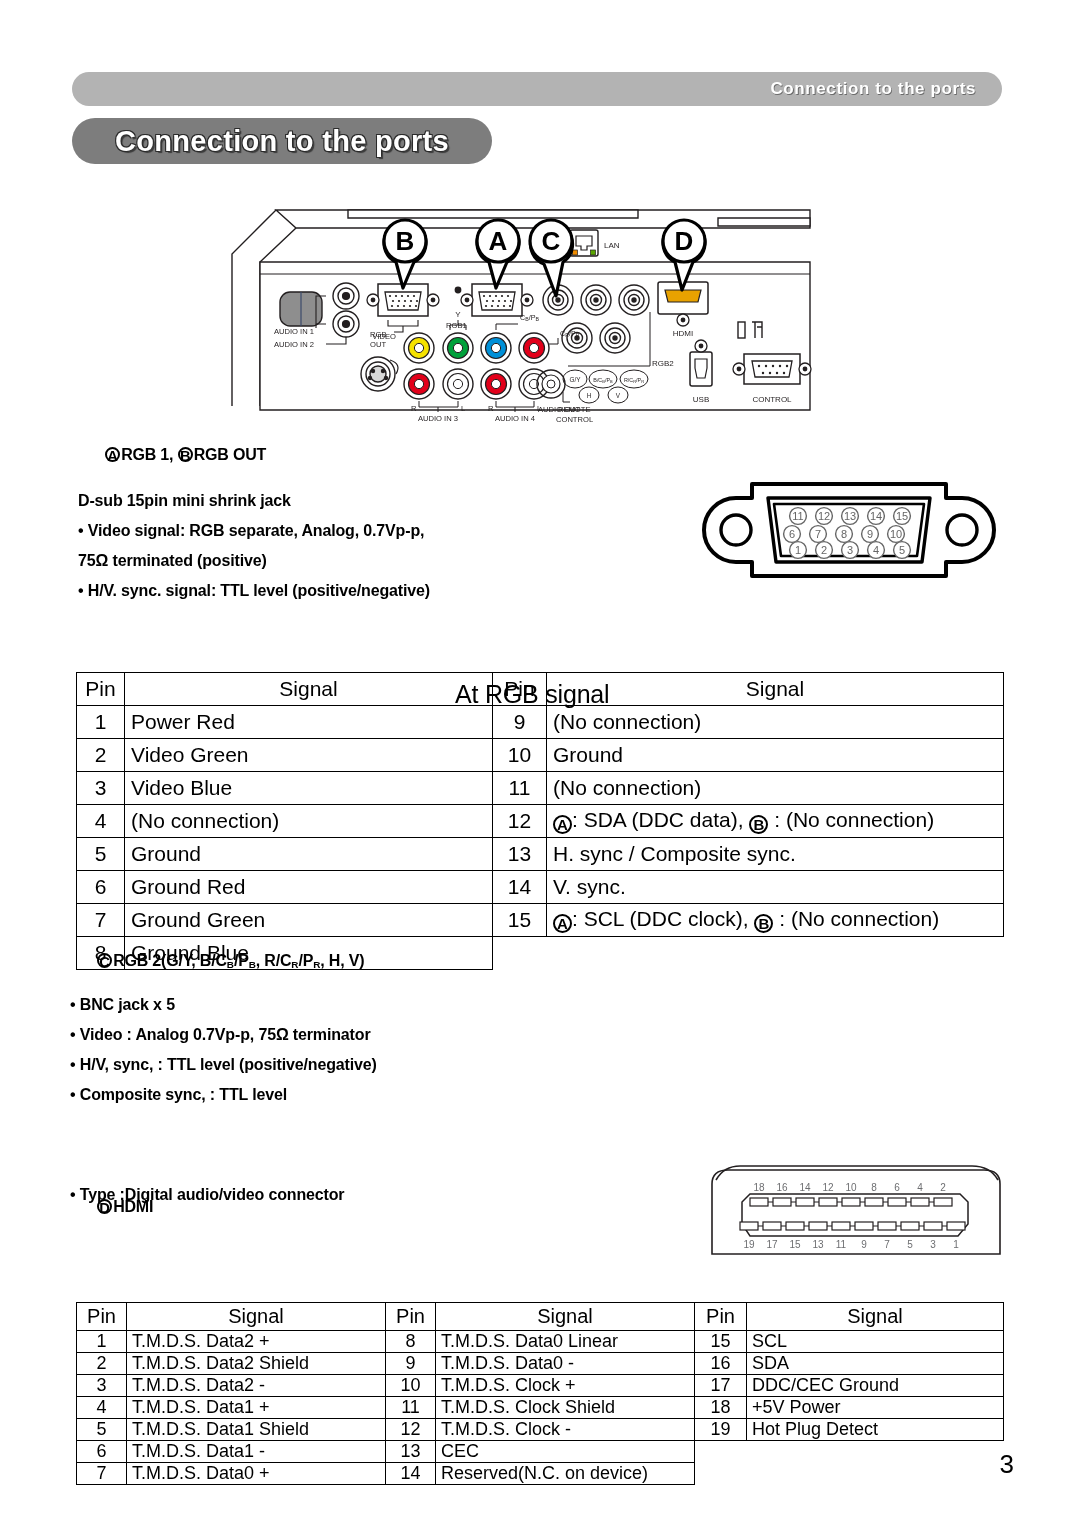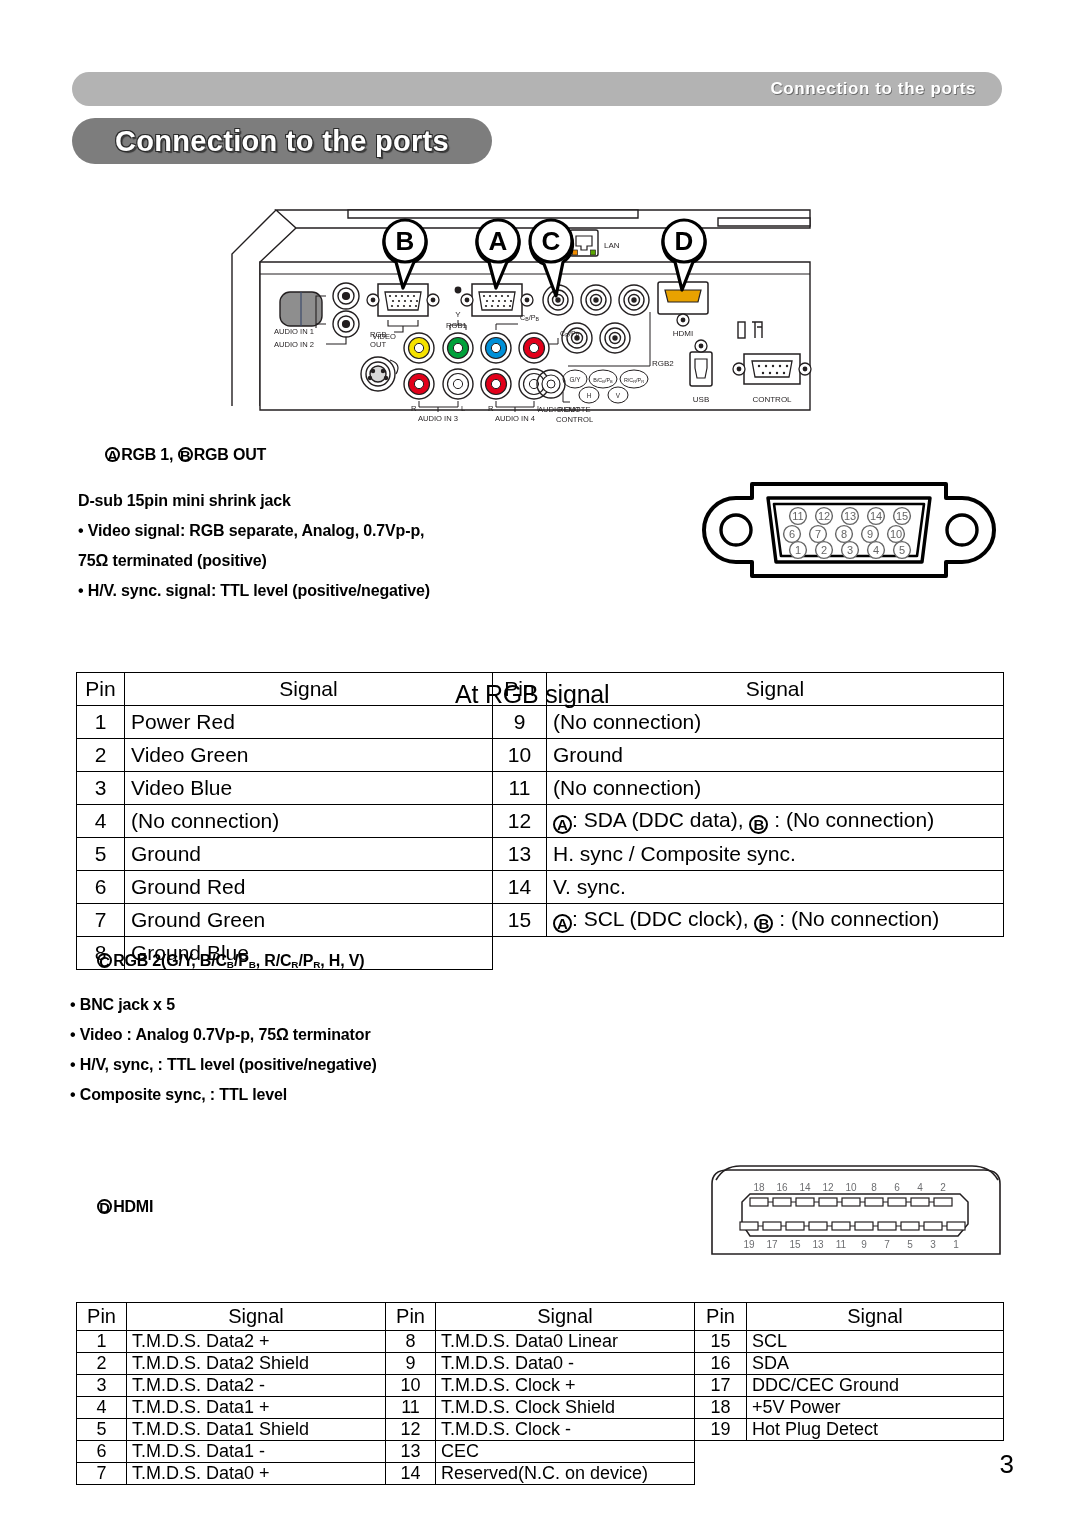--- a/index.html
+++ b/index.html
@@ -607,6 +607,7 @@
 </div>
 
 <div class="body-block" style="left:70px; top:1180px;">
+  <div>• Type :Digital audio/video connector</div>
 </div>
 
 <div class="hdmi-art">

